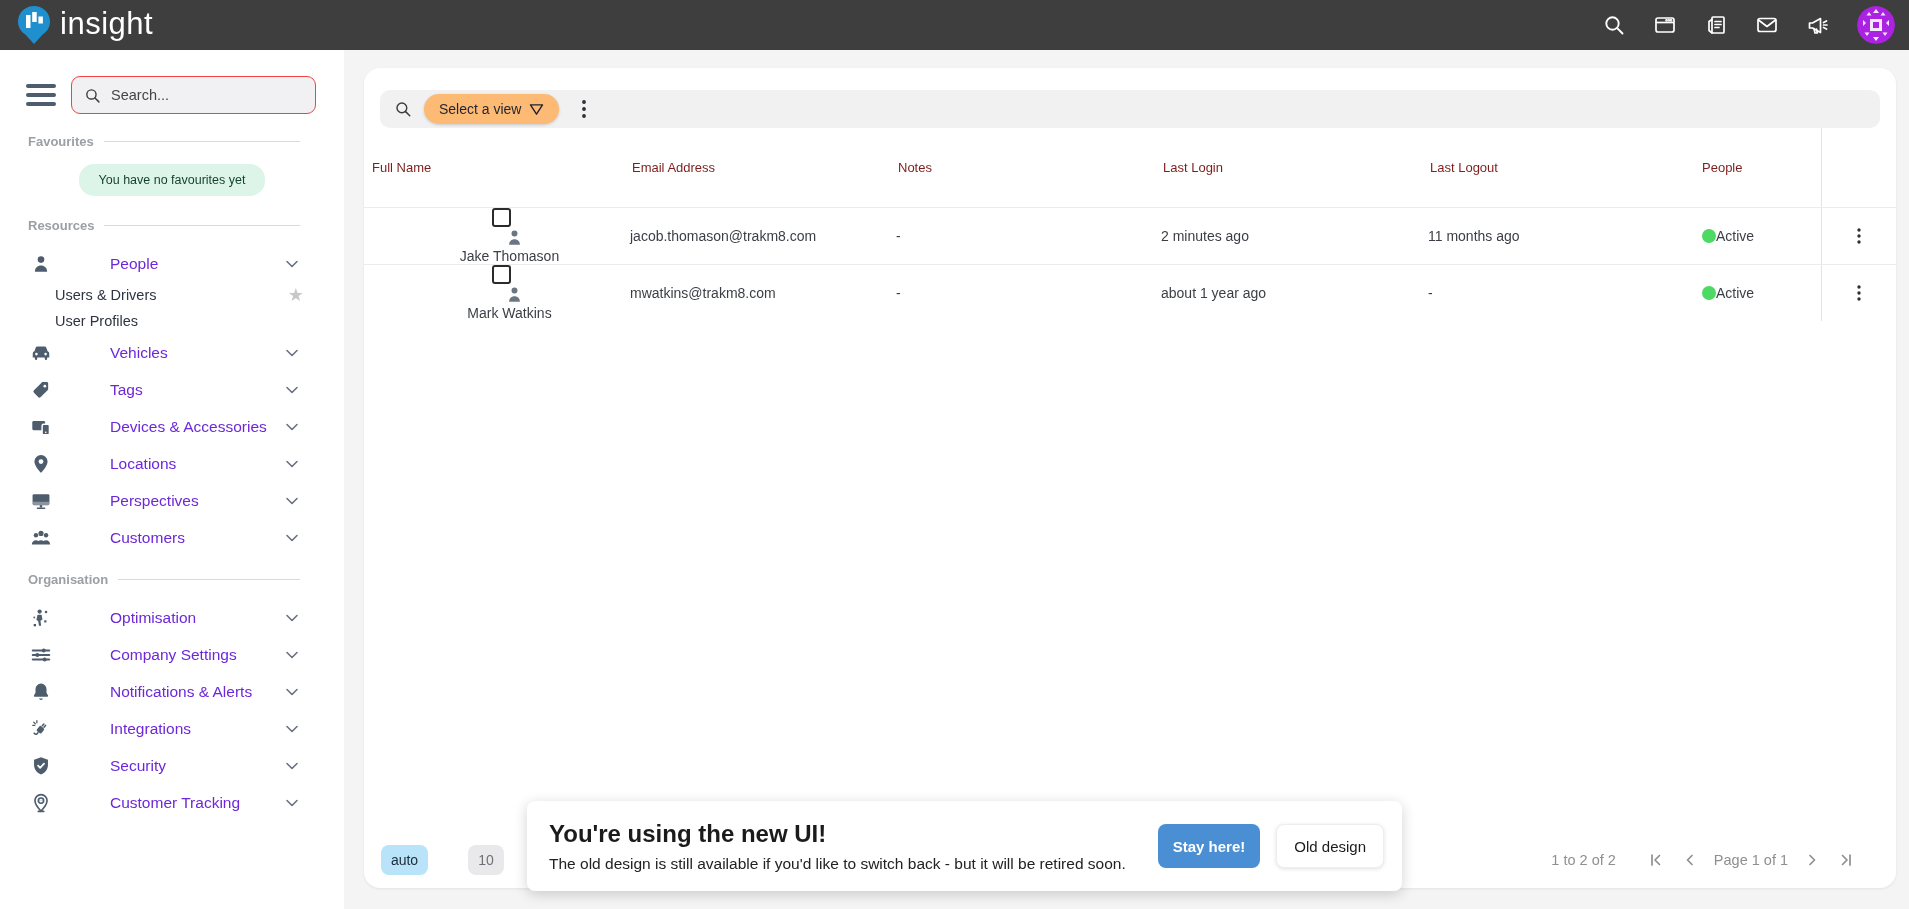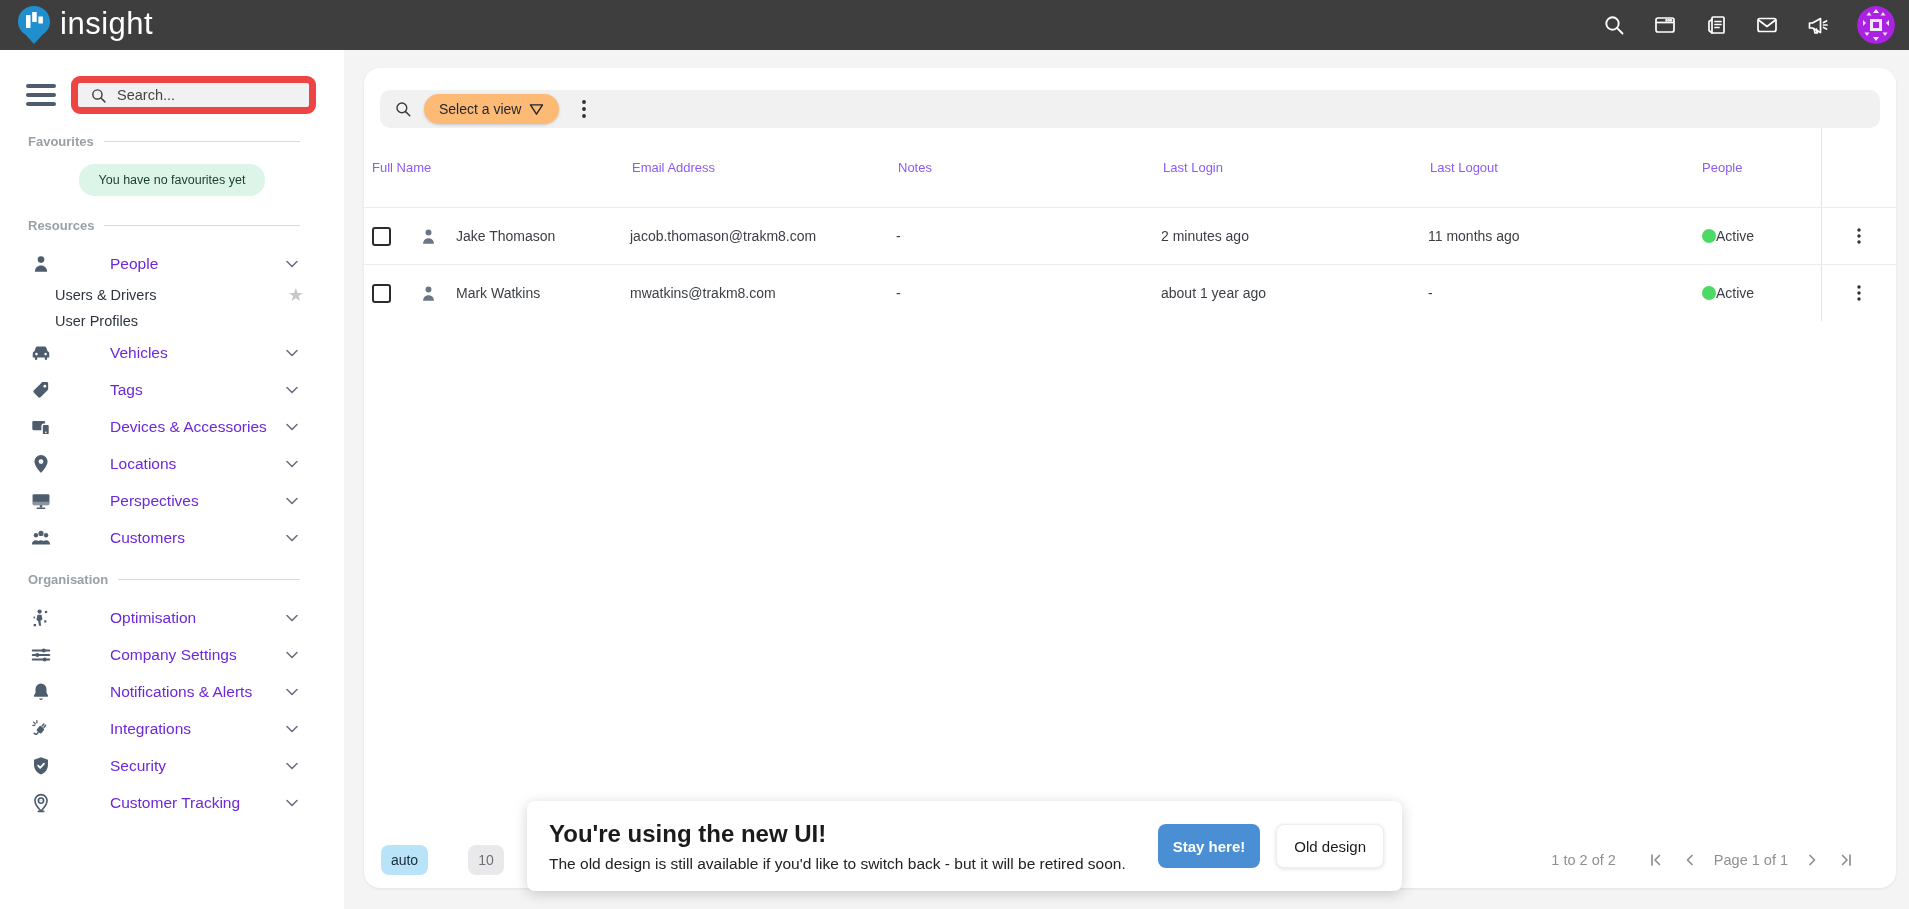--- a/index.html
+++ b/index.html
@@ -32,7 +32,7 @@
   .hamburger { display:flex; flex-direction:column; gap:5px; cursor:pointer; padding:4px 0; }
   .hamburger i { display:block; width:30px; height:4px; background:#4e5d6d; border-radius:2px; }
   .side-search {
-    flex:1; height:38px; background:#f1f1f3; border:7px solid #ef4444;
+    flex:1; height:38px; background:#f1f1f3; border:1px solid #ef4444;
     border-radius:9px; display:flex; align-items:center; gap:10px; padding:0 12px;
   }
   .side-search svg { color:#3c3c3c; flex:none; }

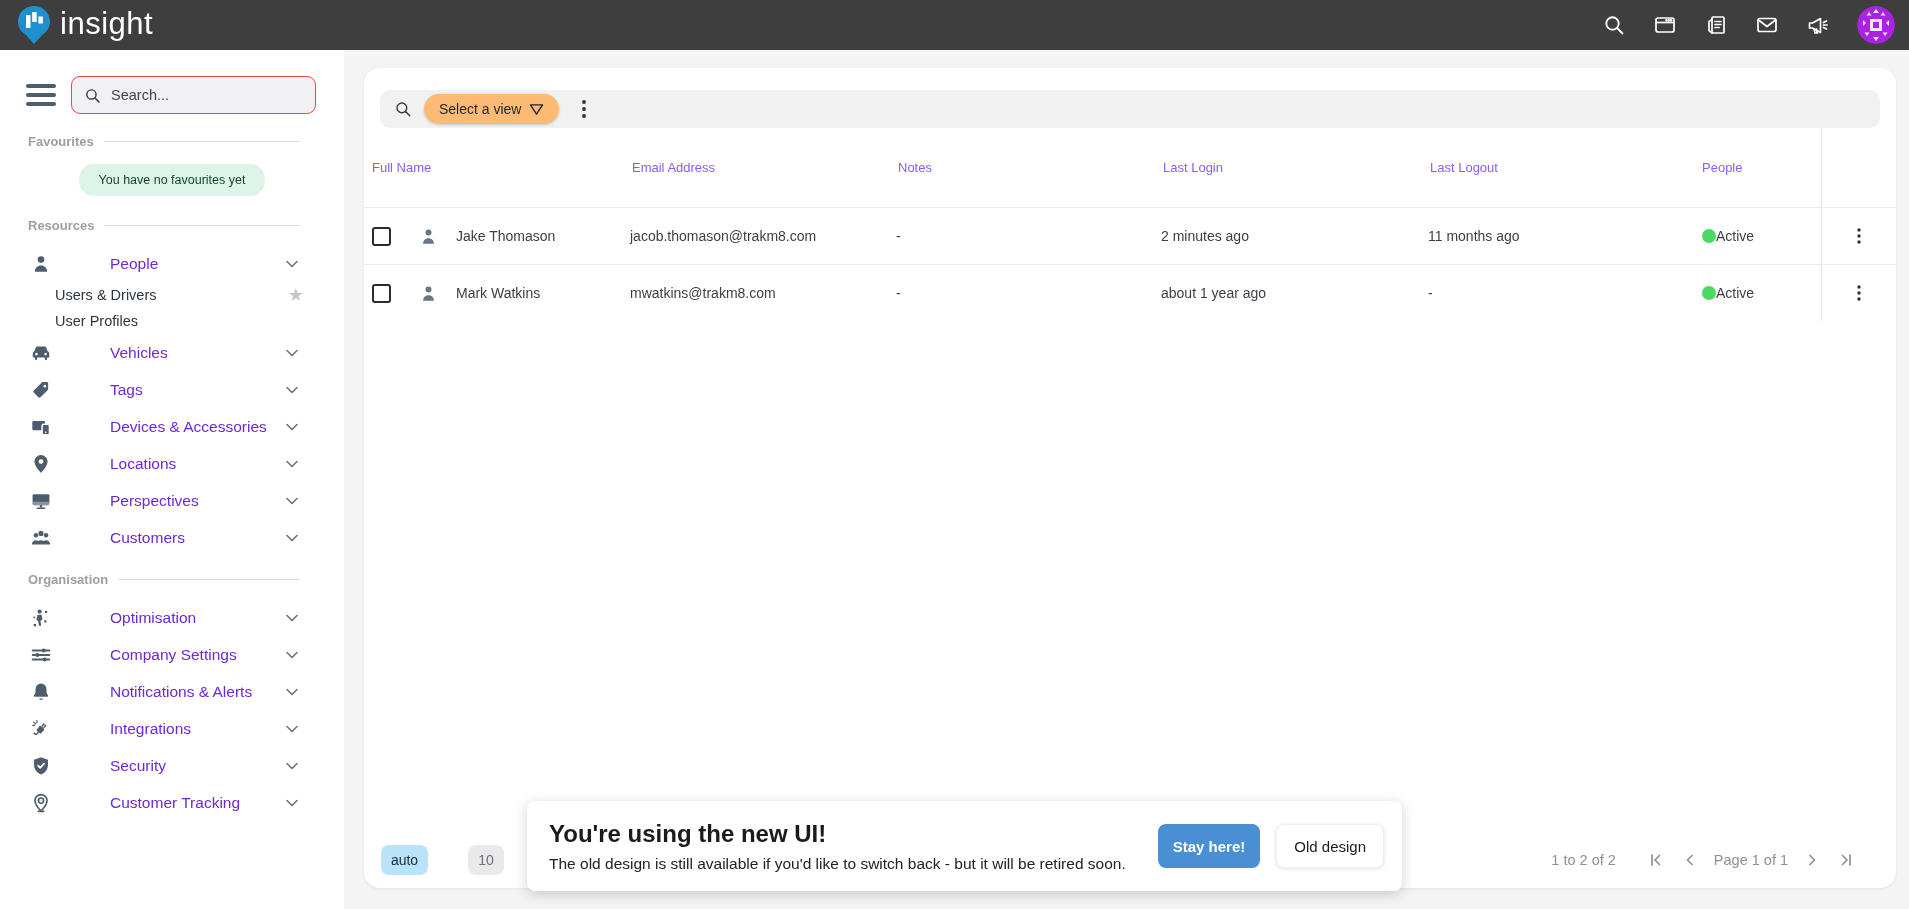--- a/index.html
+++ b/index.html
@@ -76,7 +76,7 @@
     background:transparent; border:none; cursor:pointer; color:#2b2f36; flex:none; }
 
   .grid-row { display:grid; grid-template-columns:266px 266px 265px 267px 268px 125px 75px; align-items:center; }
-  .thead { height:79px; color:#8b5cf6; font-size:13px; }
+  .thead { height:79px; color:#7f1d1d; font-size:13px; }
   .thead .hc { padding-left:2px; cursor:pointer; }
   .thead .hc1 { padding-left:8px; }
   .thead .hc6 { padding-left:6px; }

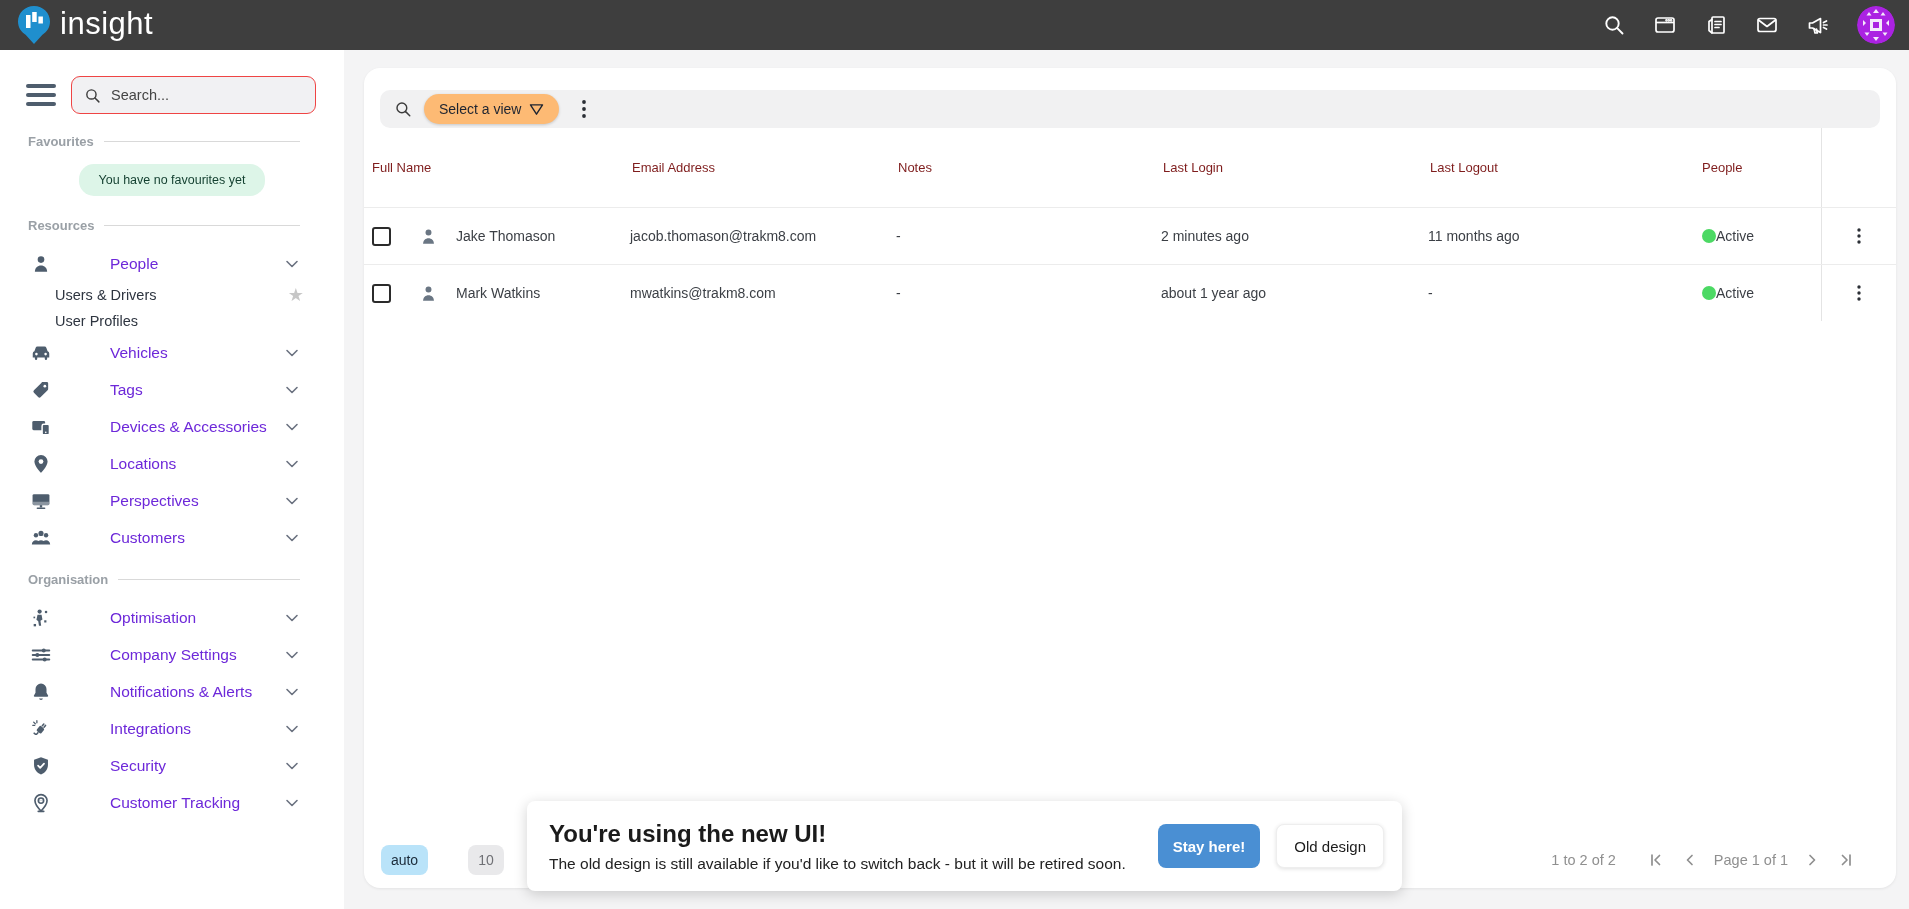--- a/index.html
+++ b/index.html
@@ -83,7 +83,7 @@
   .thead .hc7 { height:100%; border-left:1px solid #e4e4e4; }
   .trow { height:57px; border-top:1px solid #ececec; font-size:14px; color:#3b3f45; cursor:pointer; }
   .trow:last-of-type { border-bottom:1px solid #ececec; }
-  .cell-name { display:flex; align-items:center; gap:0; padding-left:8px; }
+  .cell-name { display:flex; align-items:center; gap:0; padding-left:8px;flex-direction:column; }
   .checkbox { width:19px; height:19px; border:2px solid #2b2b2b; border-radius:3px; background:#fff; cursor:pointer; flex:none; }
   .row-avatar { margin-left:27px; color:#6a7683; display:flex; flex:none; }
   .row-name { margin-left:17px; }

